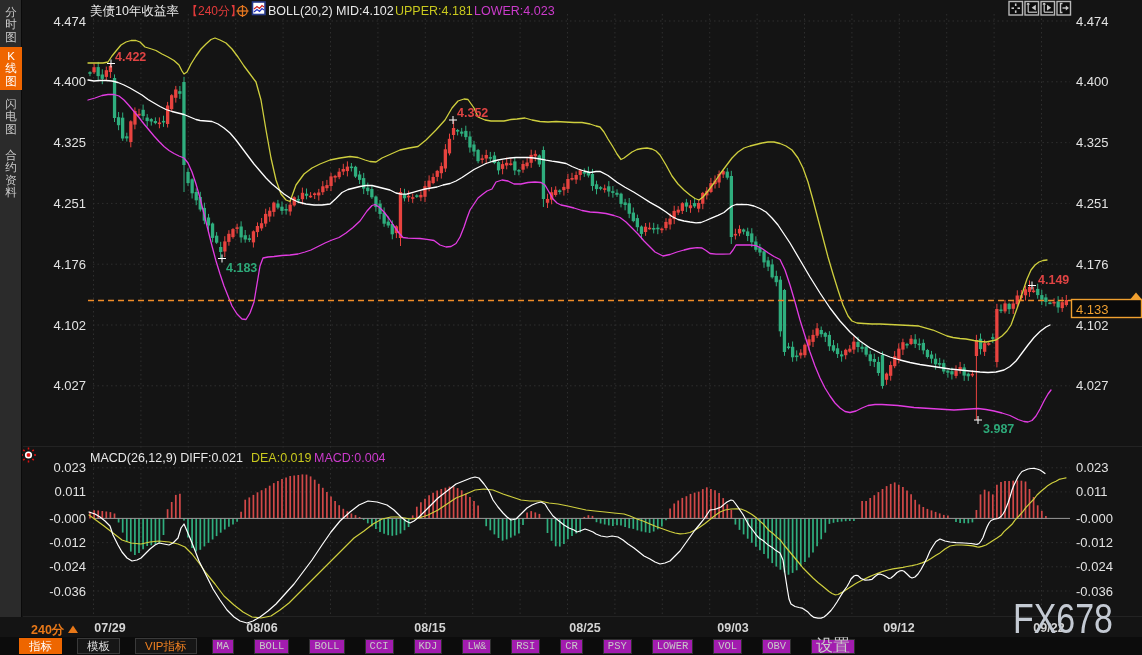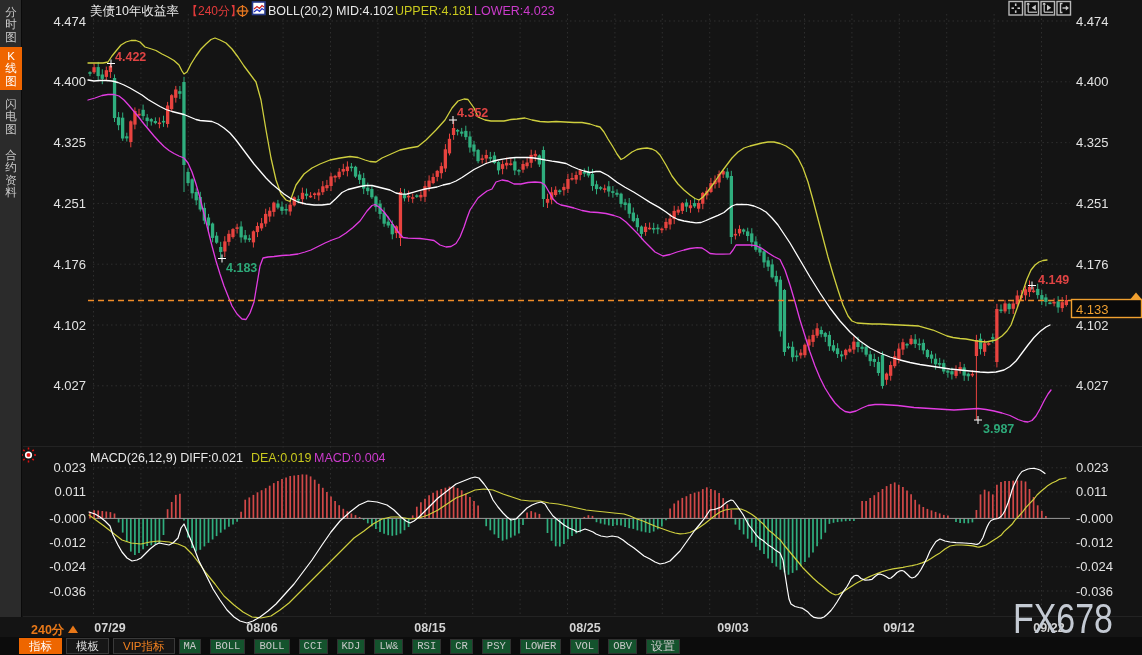--- a/index.html
+++ b/index.html
@@ -6,7 +6,7 @@
 .sideitem{position:absolute;left:0;width:22px;text-align:center;color:#c9c9c9;font-size:11.5px;line-height:12.3px}
 .active{background:#ef6500;color:#fff}
 .toolbar{position:absolute;left:0;top:637px;width:1142px;height:18px;background:#0c0c0c;z-index:6;display:flex;align-items:center;font-size:11.5px;color:#ddd}
-.tb{height:16px;line-height:15px;padding:0 9px;margin-right:4px;background:#161616;border:1px solid #3a3a3a;color:#ddd;white-space:nowrap}
+.tb{height:16px;line-height:15px;padding:0 9px;margin-right:15px;background:#161616;border:1px solid #3a3a3a;color:#ddd;white-space:nowrap}
 .tbs{height:15px;line-height:13px;padding:0 4px;margin-right:9px;background:#14532d;border:1px solid #303030;color:#c8c8c8;font-family:"Liberation Mono",monospace;font-size:10.5px;white-space:nowrap}
 </style></head>
 <body>

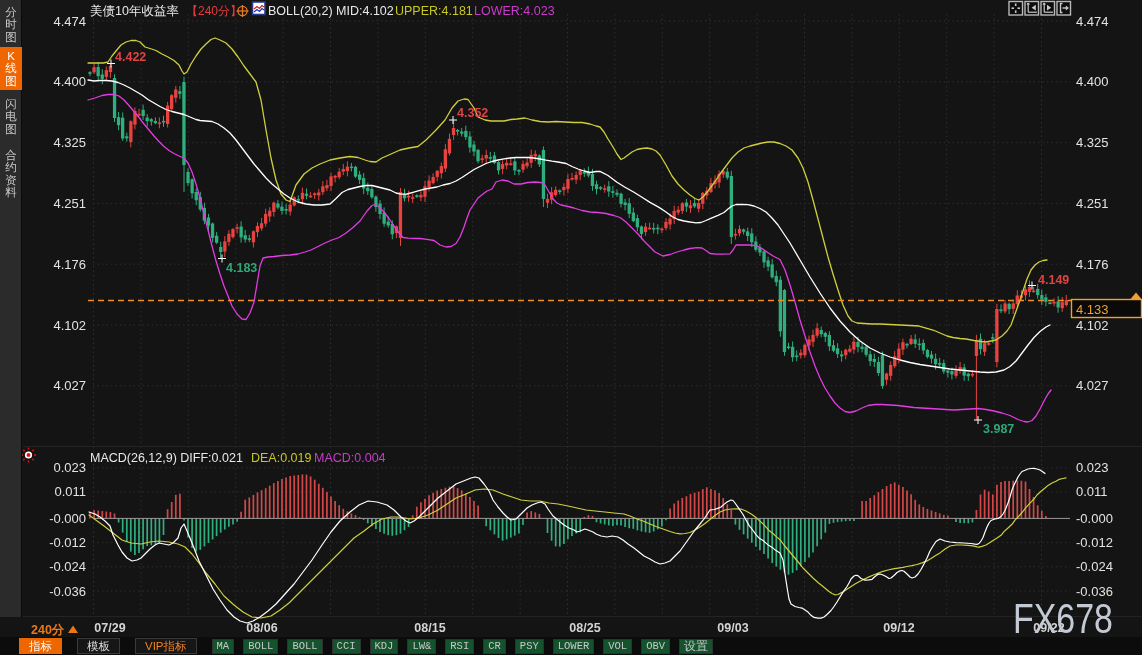--- a/index.html
+++ b/index.html
@@ -7,7 +7,7 @@
 .active{background:#ef6500;color:#fff}
 .toolbar{position:absolute;left:0;top:637px;width:1142px;height:18px;background:#0c0c0c;z-index:6;display:flex;align-items:center;font-size:11.5px;color:#ddd}
 .tb{height:16px;line-height:15px;padding:0 9px;margin-right:15px;background:#161616;border:1px solid #3a3a3a;color:#ddd;white-space:nowrap}
-.tbs{height:15px;line-height:13px;padding:0 4px;margin-right:9px;background:#14532d;border:1px solid #303030;color:#c8c8c8;font-family:"Liberation Mono",monospace;font-size:10.5px;white-space:nowrap}
+.tbs{height:15px;line-height:13px;padding:0 4px;margin-right:20px;background:#a21caf;border:1px solid #303030;color:#c8c8c8;font-family:"Liberation Mono",monospace;font-size:10.5px;white-space:nowrap}
 </style></head>
 <body>
 <svg width="1142" height="655" viewBox="0 0 1142 655" style="position:absolute;left:0;top:0;font-family:'Liberation Sans',sans-serif">

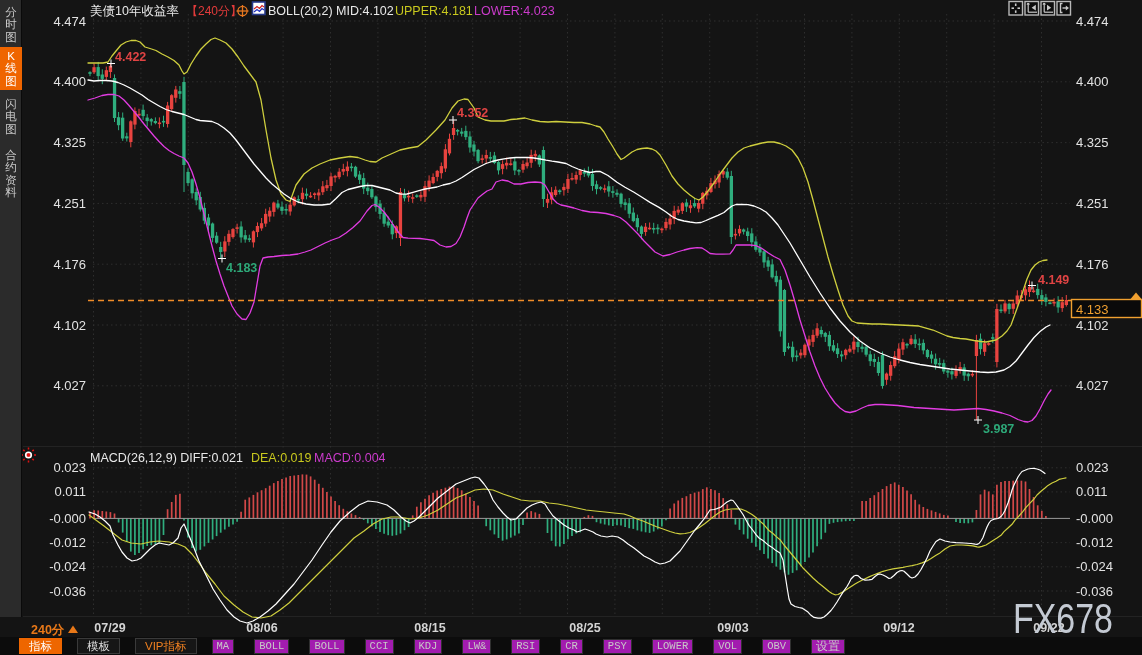--- a/index.html
+++ b/index.html
@@ -898,6 +898,6 @@
     <div class="tbs">LOWER</div>
     <div class="tbs">VOL</div>
     <div class="tbs">OBV</div>
- <div class="tbs" style="font-family:Liberation Sans, sans-serif;font-size:12px">设置</div>
+ <div class="tbs" style="font-family:Liberation Mono, monospace;font-size:17px">设置</div>
 </div>
 </body></html>

